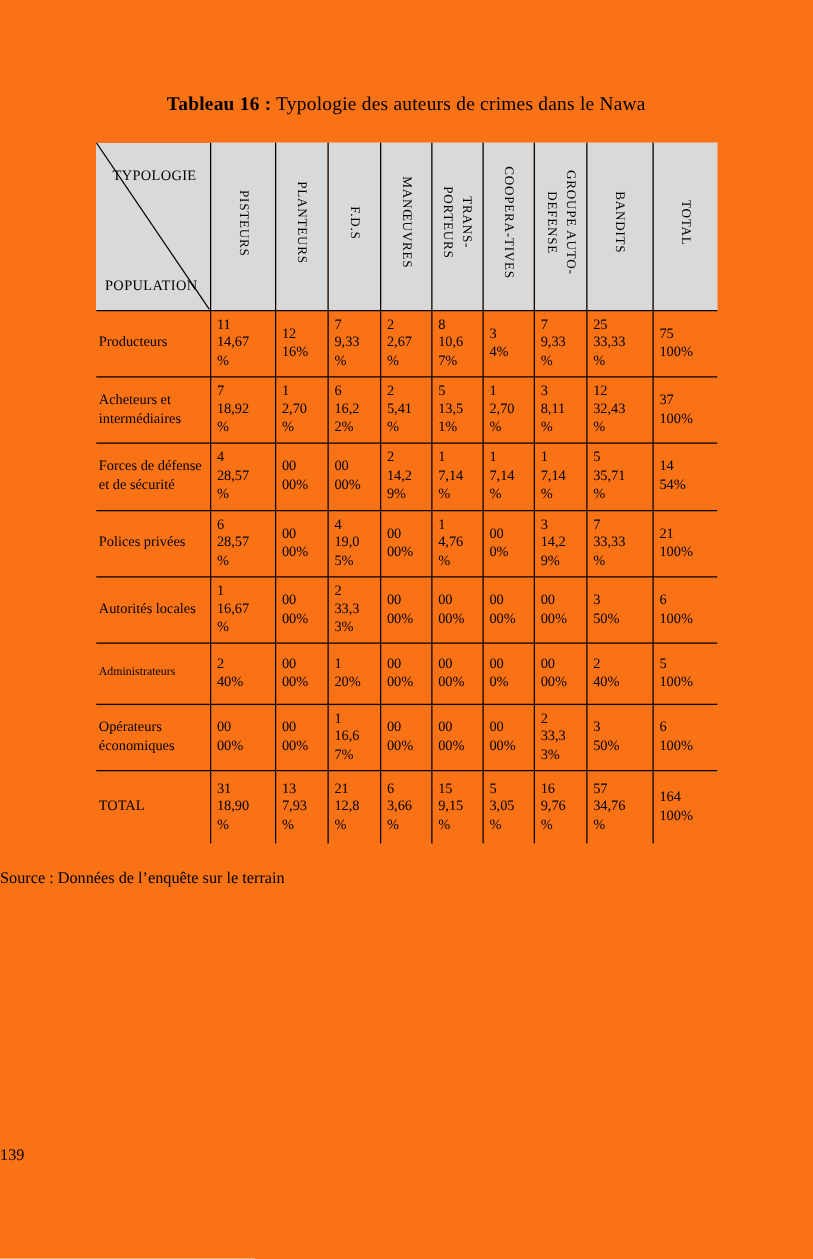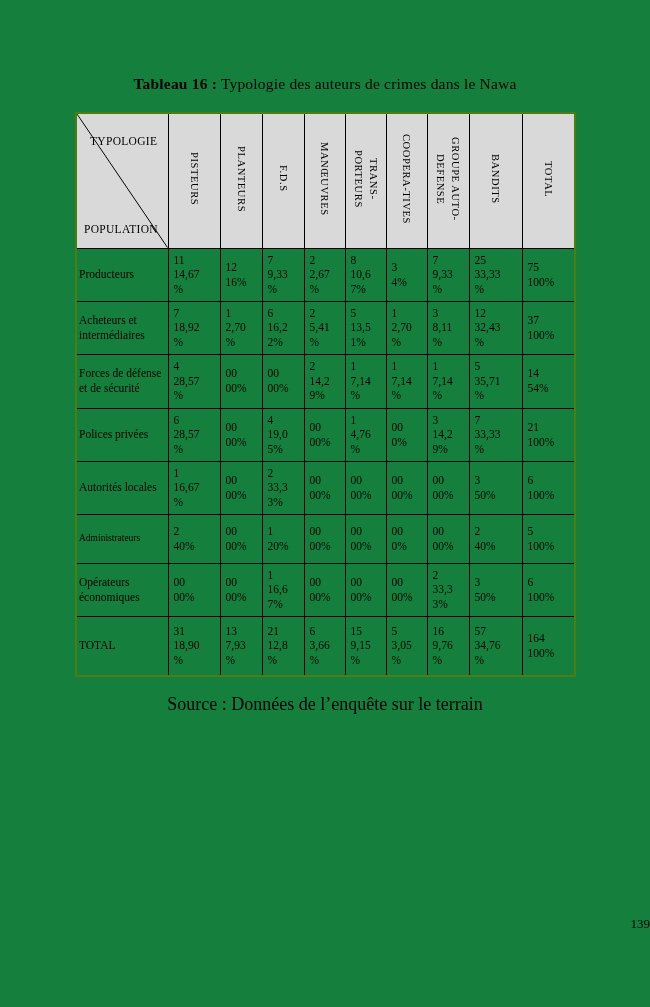--- a/index.html
+++ b/index.html
@@ -13,7 +13,7 @@
     position: relative;
     width: 650px;
     height: 1007px;
-    background: #15803d;
+    background: #f97316;
     overflow: hidden;
   }
   .title {

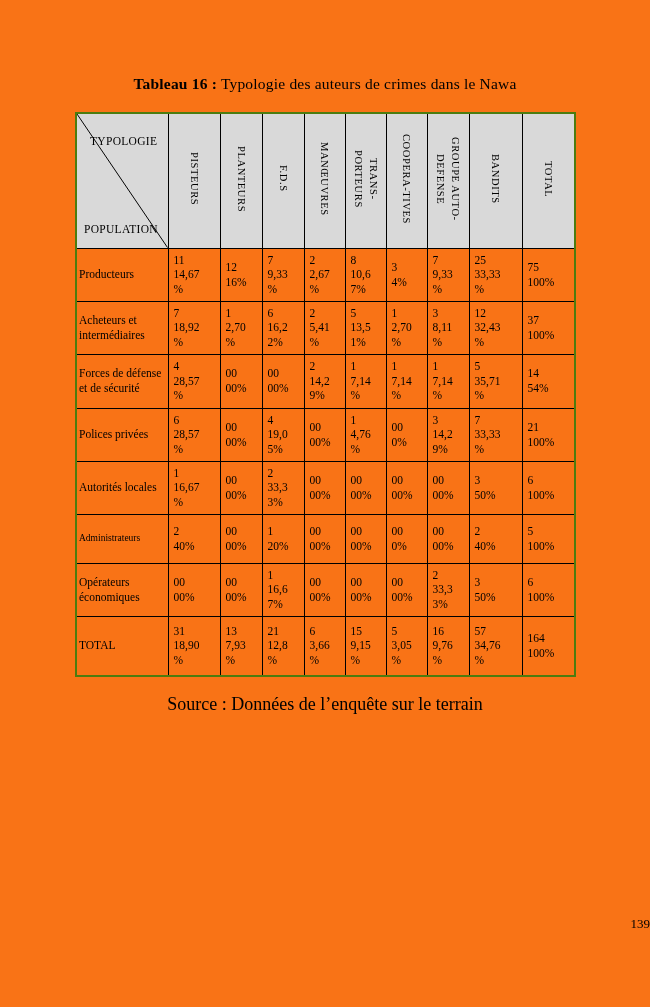--- a/index.html
+++ b/index.html
@@ -33,7 +33,7 @@
     top: 112px;
     border-collapse: collapse;
     table-layout: fixed;
-    border: 2px solid #4d7c0f;
+    border: 2px solid #f97316;
   }
   .crime-table th, .crime-table td {
     border: 1px solid #000;

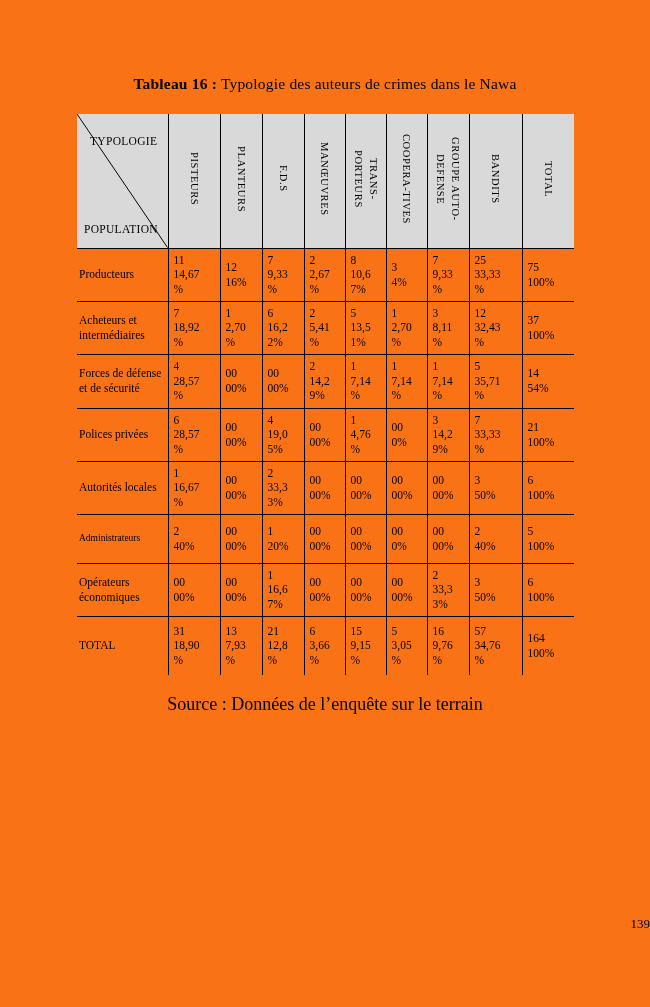--- a/index.html
+++ b/index.html
@@ -90,8 +90,7 @@
     top: 694px;
     left: 0;
     width: 650px;
-    text-align: center;
-    font-size: 18px;
+    font-size: 13px;
   }
   .page-number {
     position: absolute;

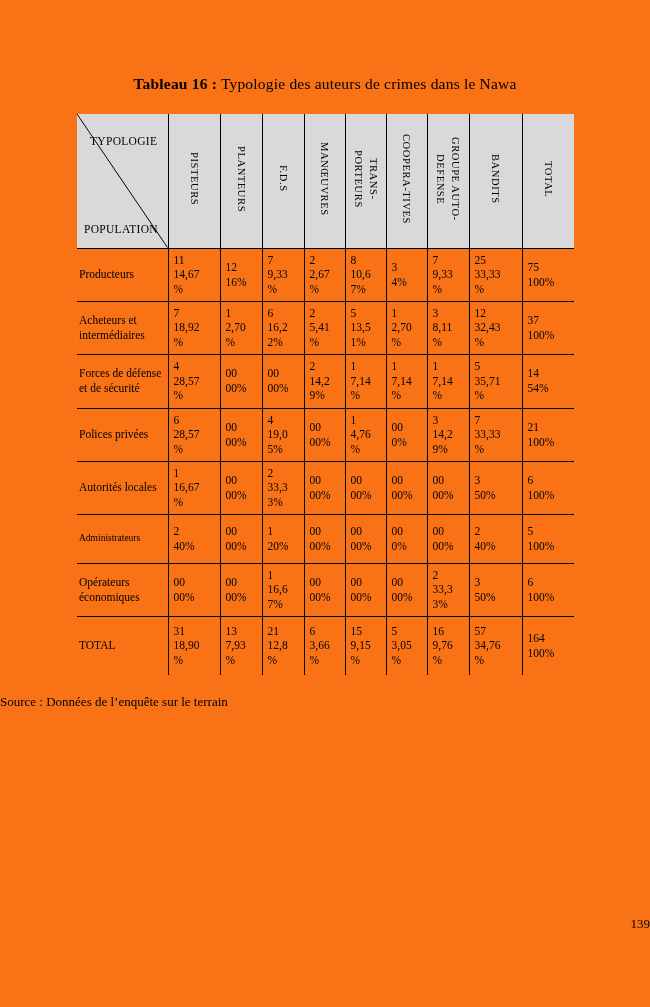--- a/index.html
+++ b/index.html
@@ -97,7 +97,7 @@
     top: 916px;
     left: 0;
     width: 650px;
-    text-align: right;
+    text-align: left;
     font-size: 13px;
   }
 </style>

